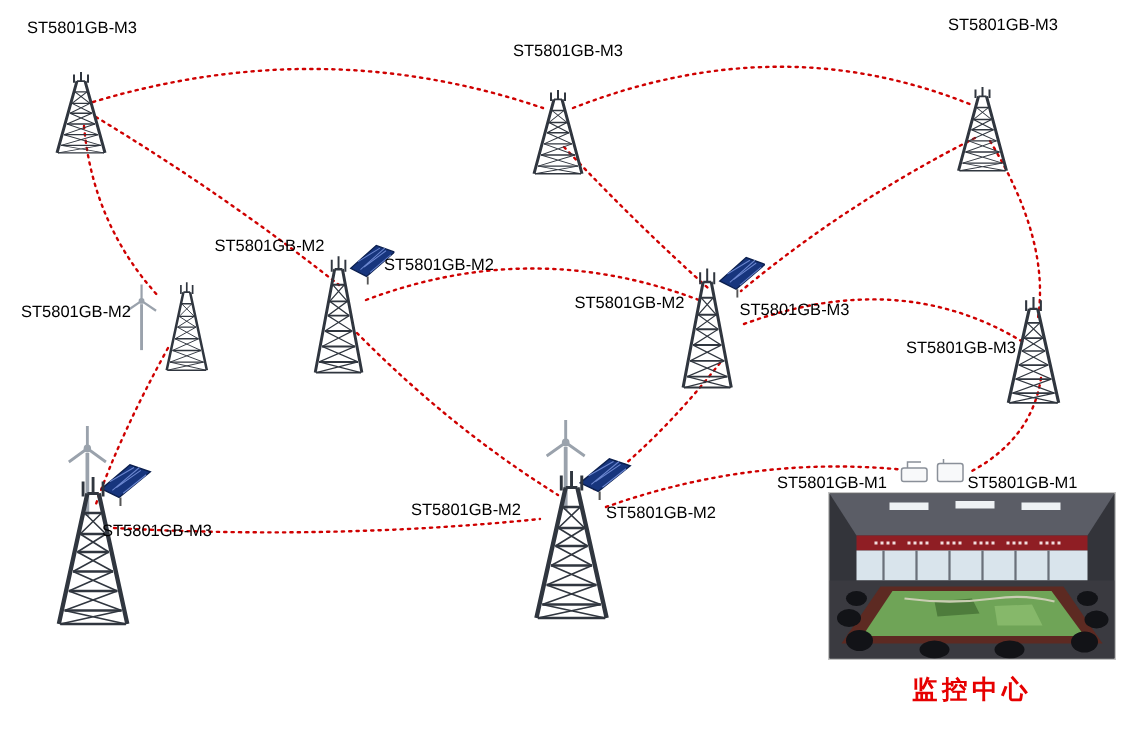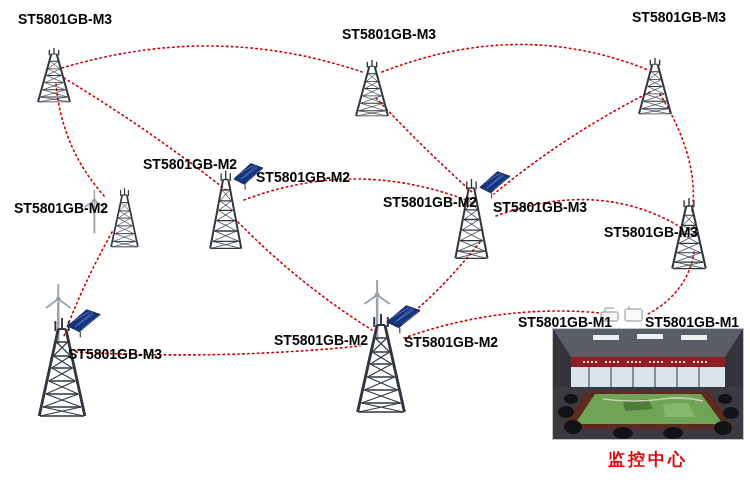--- a/index.html
+++ b/index.html
@@ -12,7 +12,7 @@
   .node{position:absolute;}
   .node svg{display:block;}
   .lbl{
-    position:absolute;font-weight:bold;font-size:14px;color:#000;
+    position:absolute;font-weight:normal;font-size:11px;color:#000;
     white-space:nowrap;line-height:12px;
   }
   .monitor{

